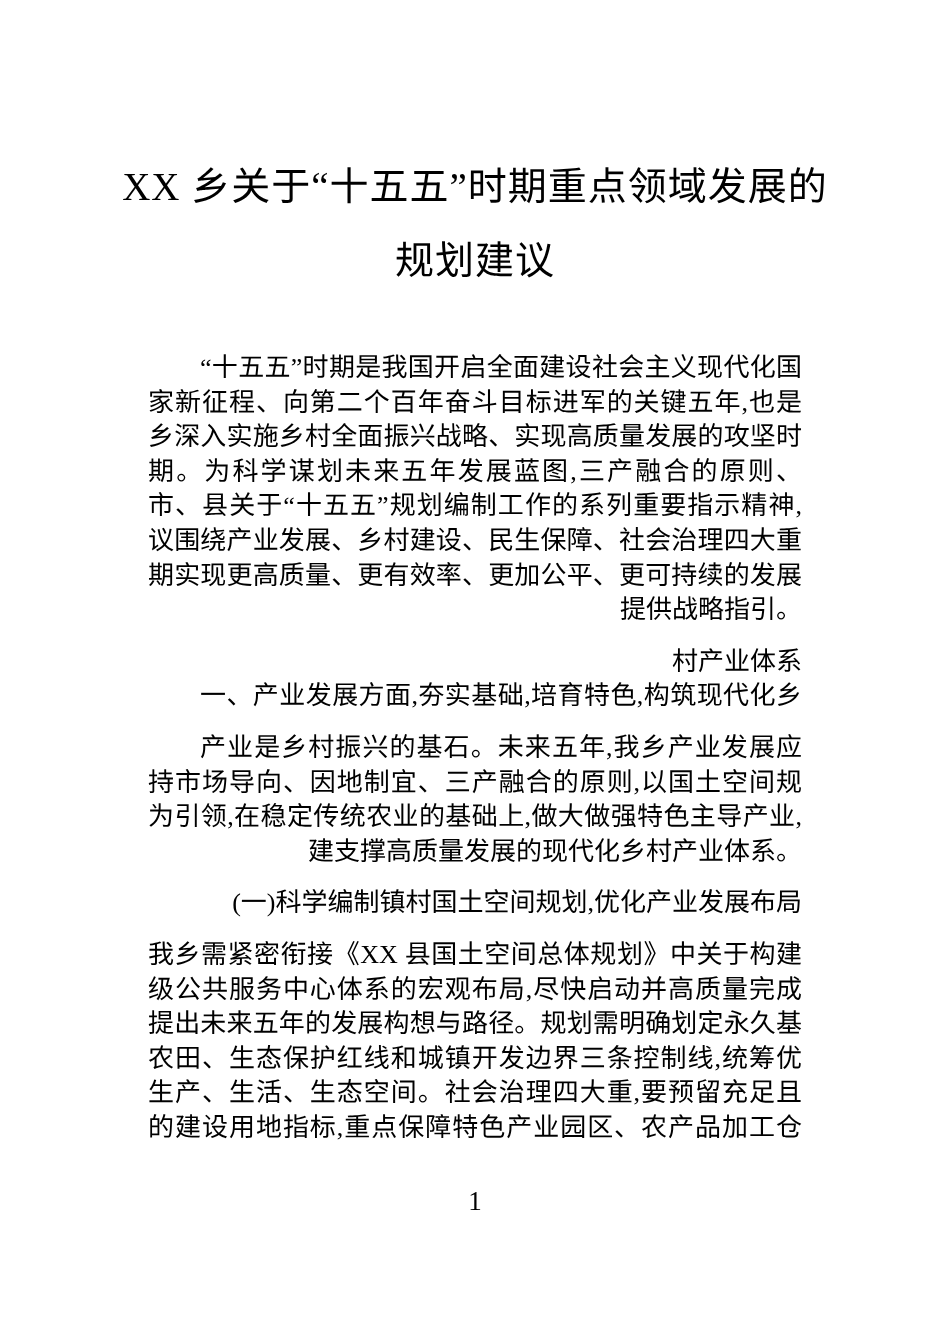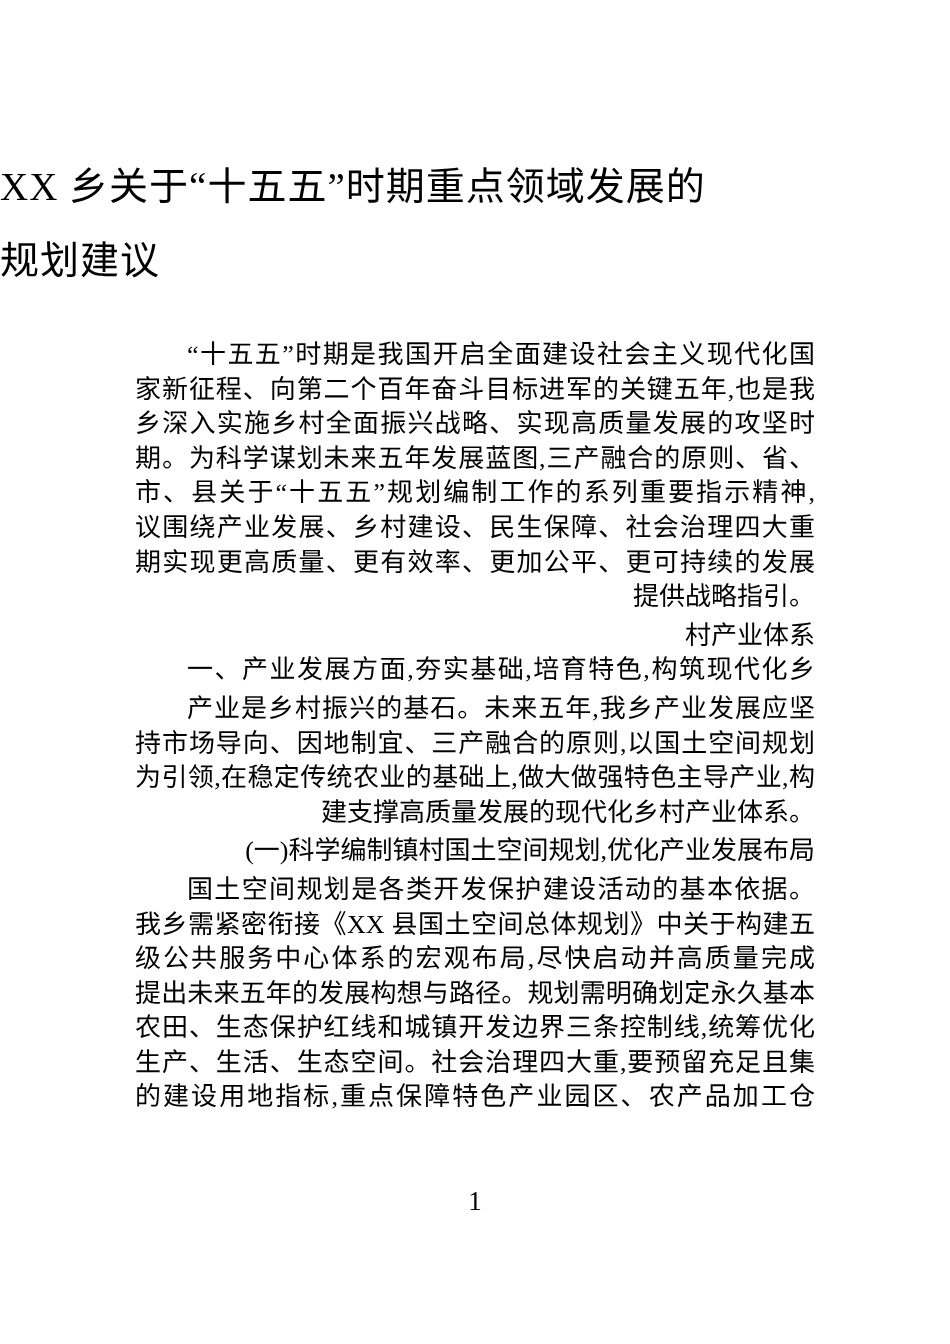--- a/index.html
+++ b/index.html
@@ -22,7 +22,7 @@
     top: 150px;
     left: 0;
     width: 950px;
-    text-align: left;
+    text-align: center;
     font-size: 39px;
     font-weight: 400;
     letter-spacing: 1px;

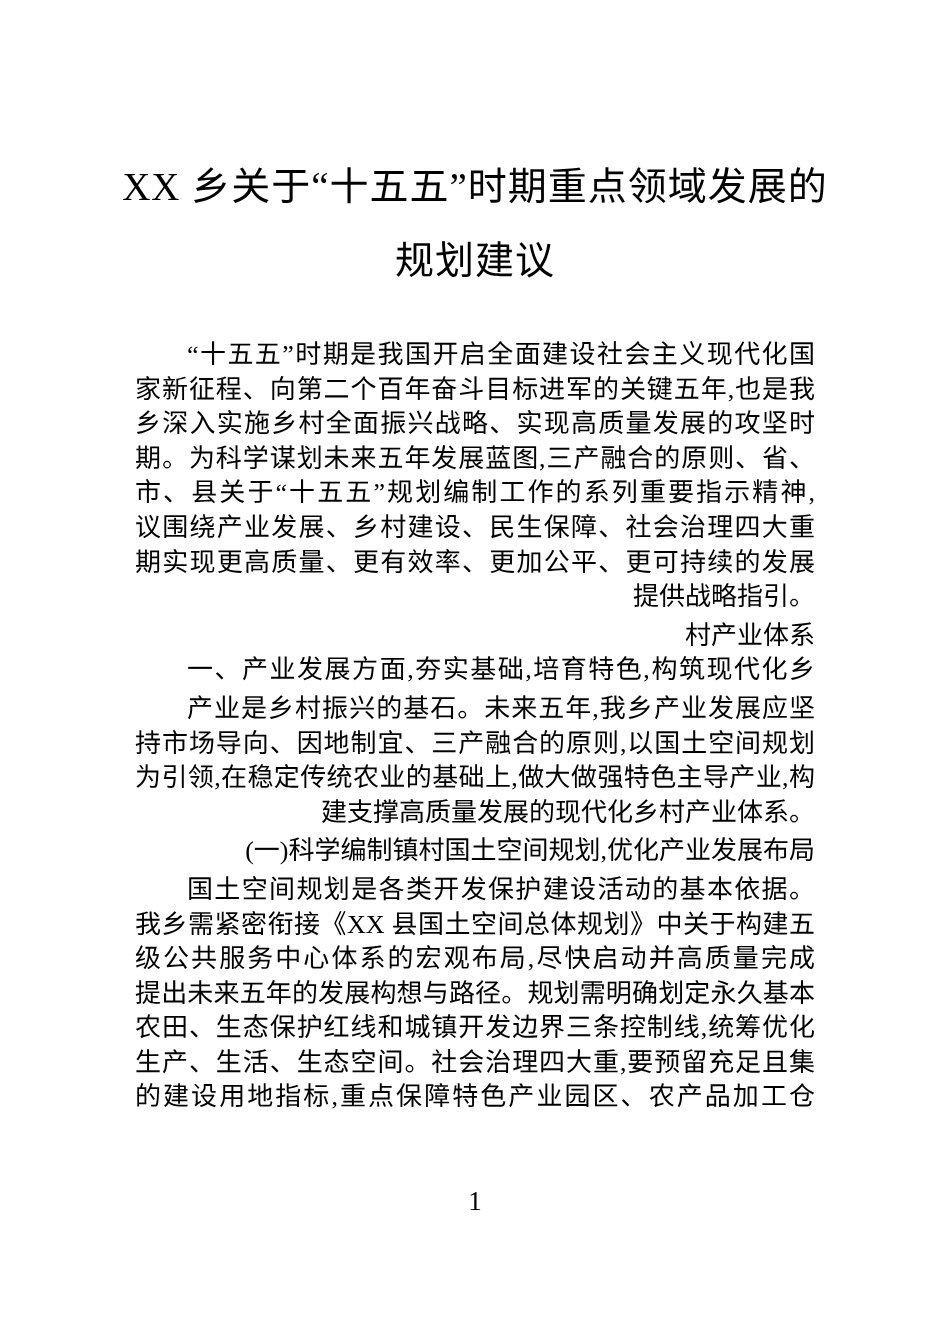--- a/index.html
+++ b/index.html
@@ -39,7 +39,7 @@
     width: 688px;
     font-size: 26px;
   }
-  .para { margin: 4px; }
+  .para { margin: 17px; }
   .line {
     height: 34.6px;
     line-height: 34.6px;

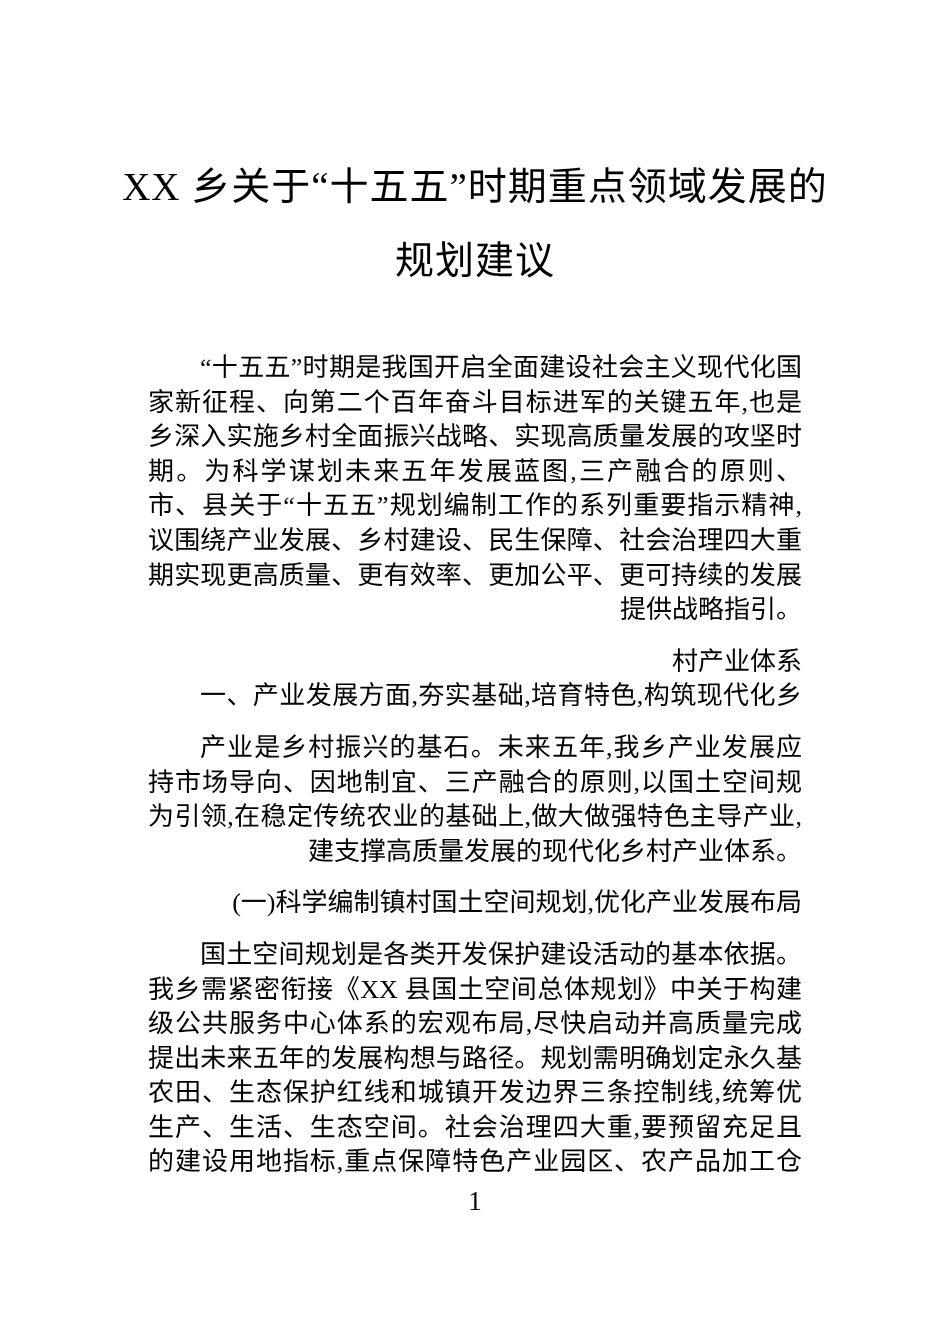--- a/index.html
+++ b/index.html
@@ -101,7 +101,6 @@
         <div class="line indent">(一)科学编制镇村国土空间规划,优化产业发展布局</div>
       </div>
       <div class="para">
-        <div class="line indent fill">国土空间规划是各类开发保护建设活动的基本依据。</div>
         <div class="line fill">我乡需紧密衔接《XX 县国土空间总体规划》中关于构建五</div>
         <div class="line fill">级公共服务中心体系的宏观布局,尽快启动并高质量完成乡、</div>
         <div class="line fill">提出未来五年的发展构想与路径。规划需明确划定永久基本</div>

